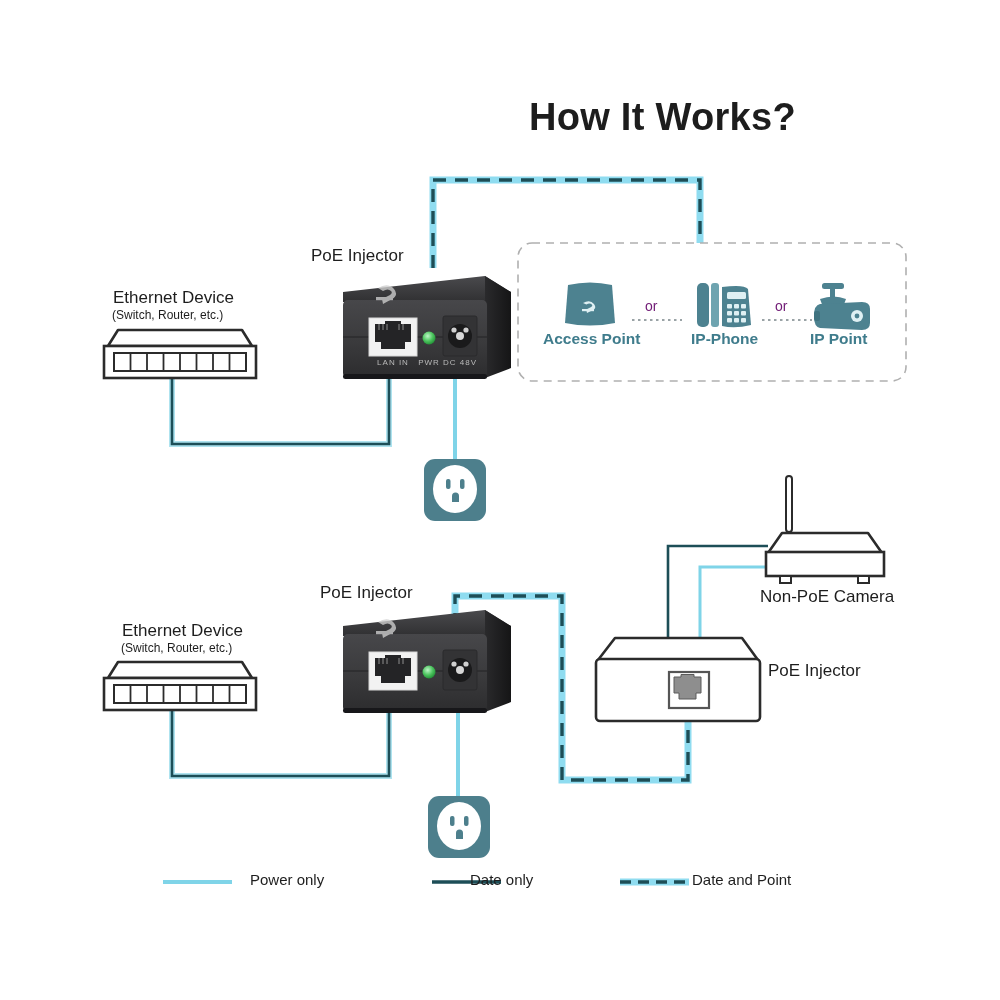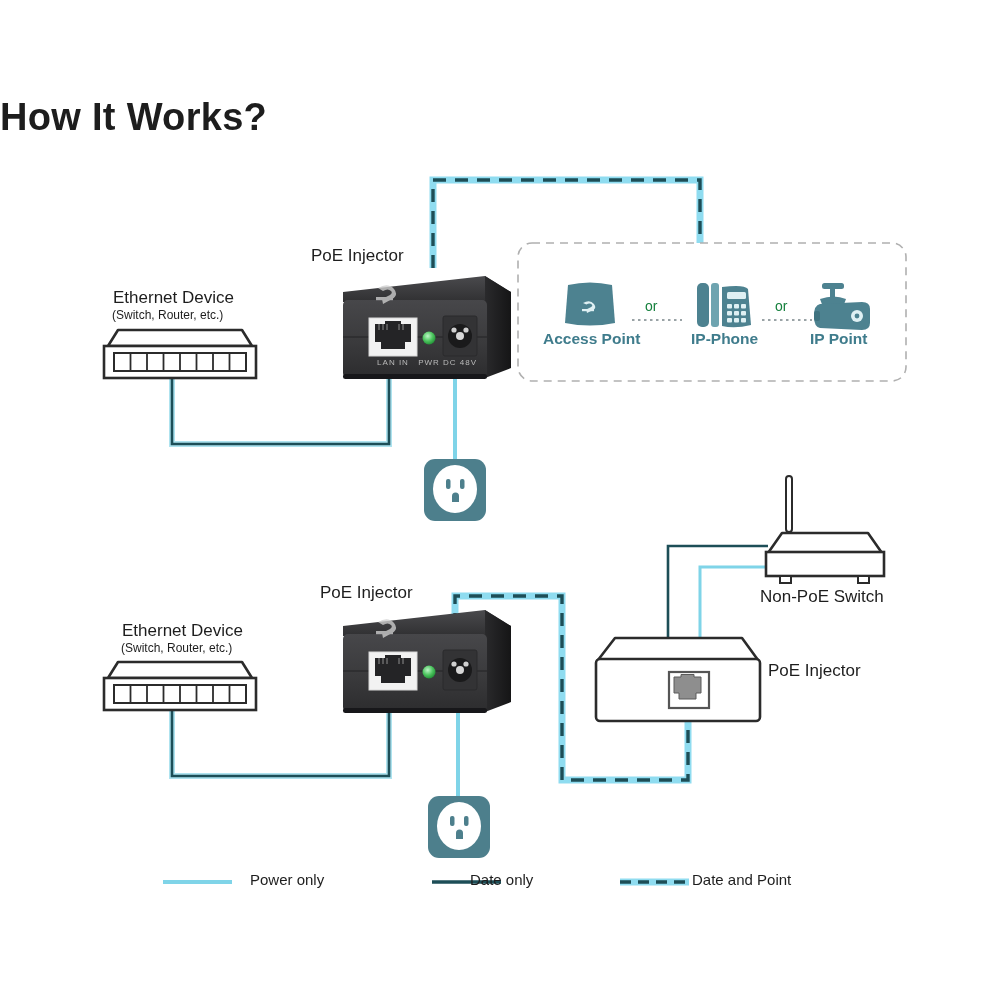--- a/index.html
+++ b/index.html
@@ -259,7 +259,7 @@
     </g>
   </svg>
 
-  <div class="lbl title" style="left:0;top:96px;width:796px;text-align:left;">How It Works?</div>
+  <div class="lbl title" style="left:0;top:96px;width:796px;text-align:right;">How It Works?</div>
 
   <div class="lbl dev-title" style="left:311px;top:246px;">PoE Injector</div>
 

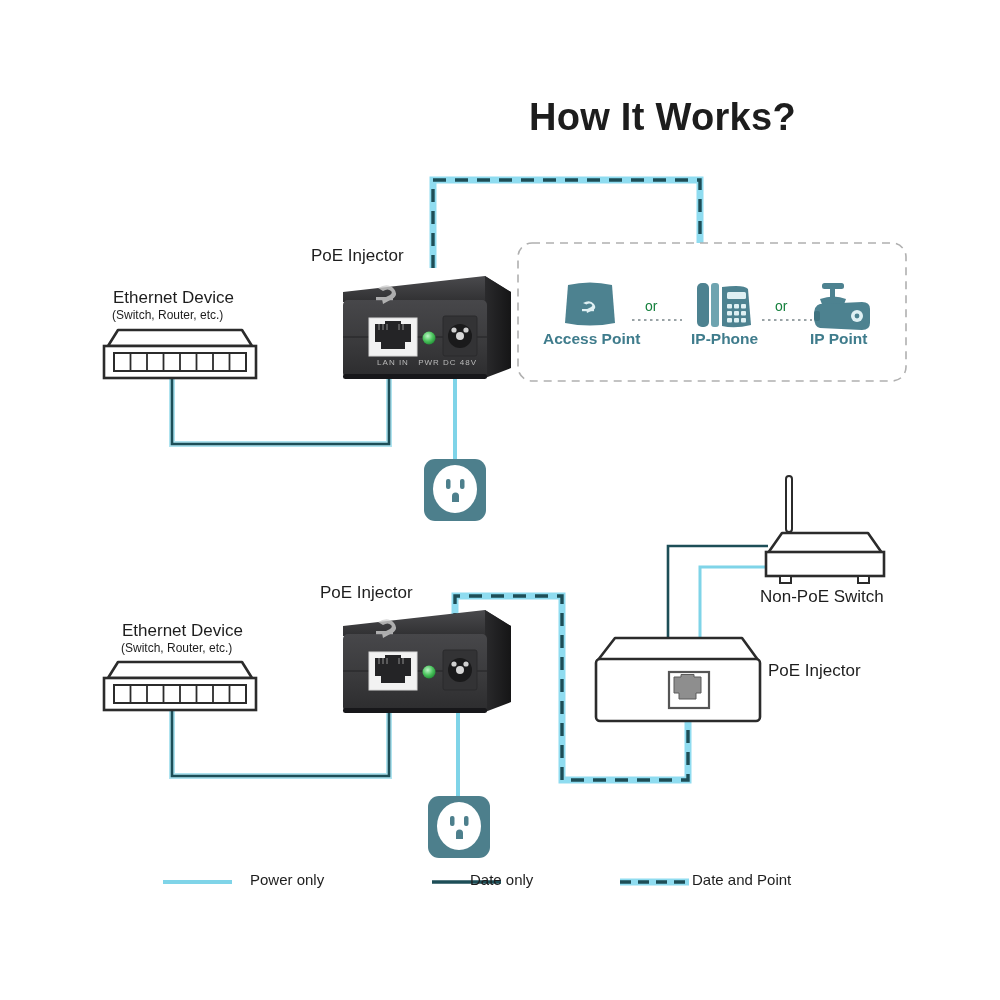--- a/index.html
+++ b/index.html
@@ -13,7 +13,7 @@
   .dev-sub{font-size:12px;}
   .legend-lbl{font-size:15px;}
   .icon-lbl{font-size:15.5px;color:#3f7c8c;font-weight:600;}
-  .or-lbl{font-size:14px;color:#15803d;}
+  .or-lbl{font-size:14px;color:#701a75;}
 </style>
 </head>
 <body>

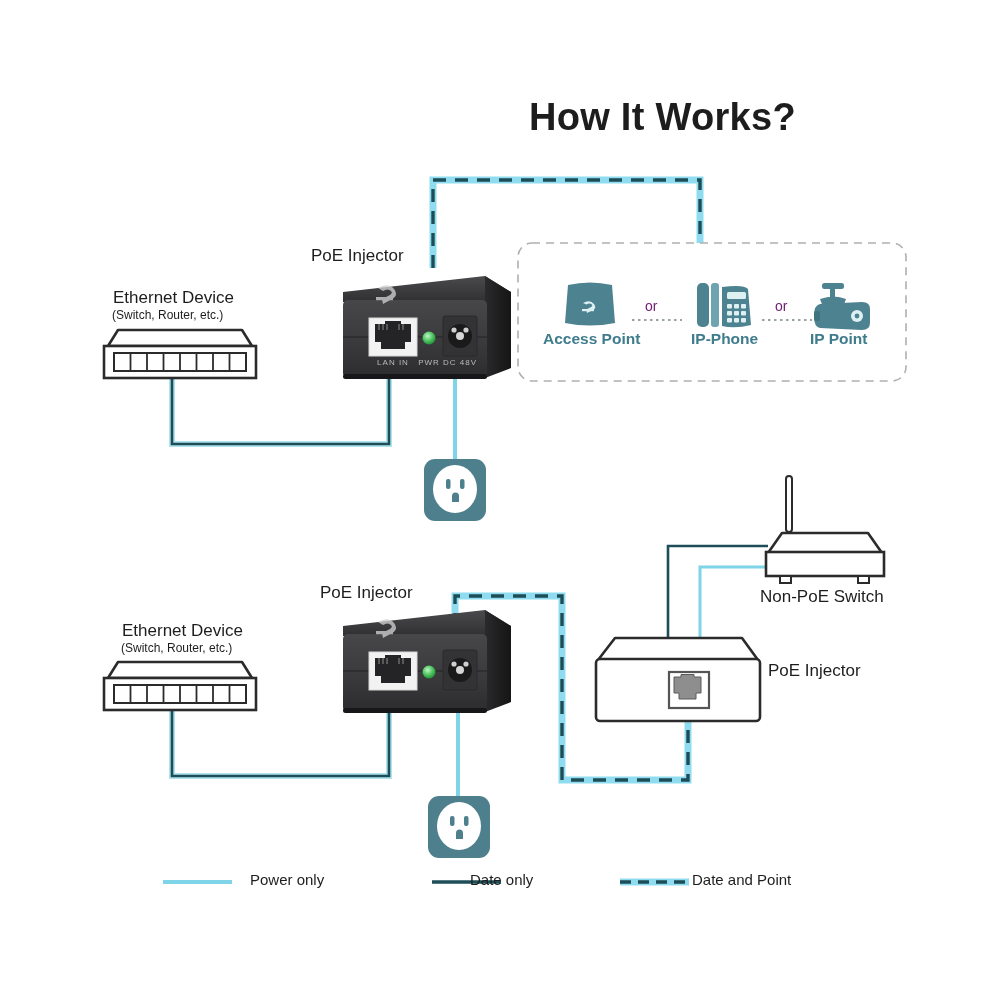--- a/index.html
+++ b/index.html
@@ -277,7 +277,7 @@
   <div class="lbl dev-title" style="left:122px;top:621px;">Ethernet Device</div>
   <div class="lbl dev-sub" style="left:121px;top:641px;">(Switch, Router, etc.)</div>
 
-  <div class="lbl dev-title" style="left:760px;top:587px;">Non-PoE Switch</div>
+  <div class="lbl dev-title" style="left:760px;top:587px;">Non-PoE Camera</div>
   <div class="lbl dev-title" style="left:768px;top:661px;">PoE Injector</div>
 
   <div class="lbl legend-lbl" style="left:250px;top:871px;">Power only</div>

